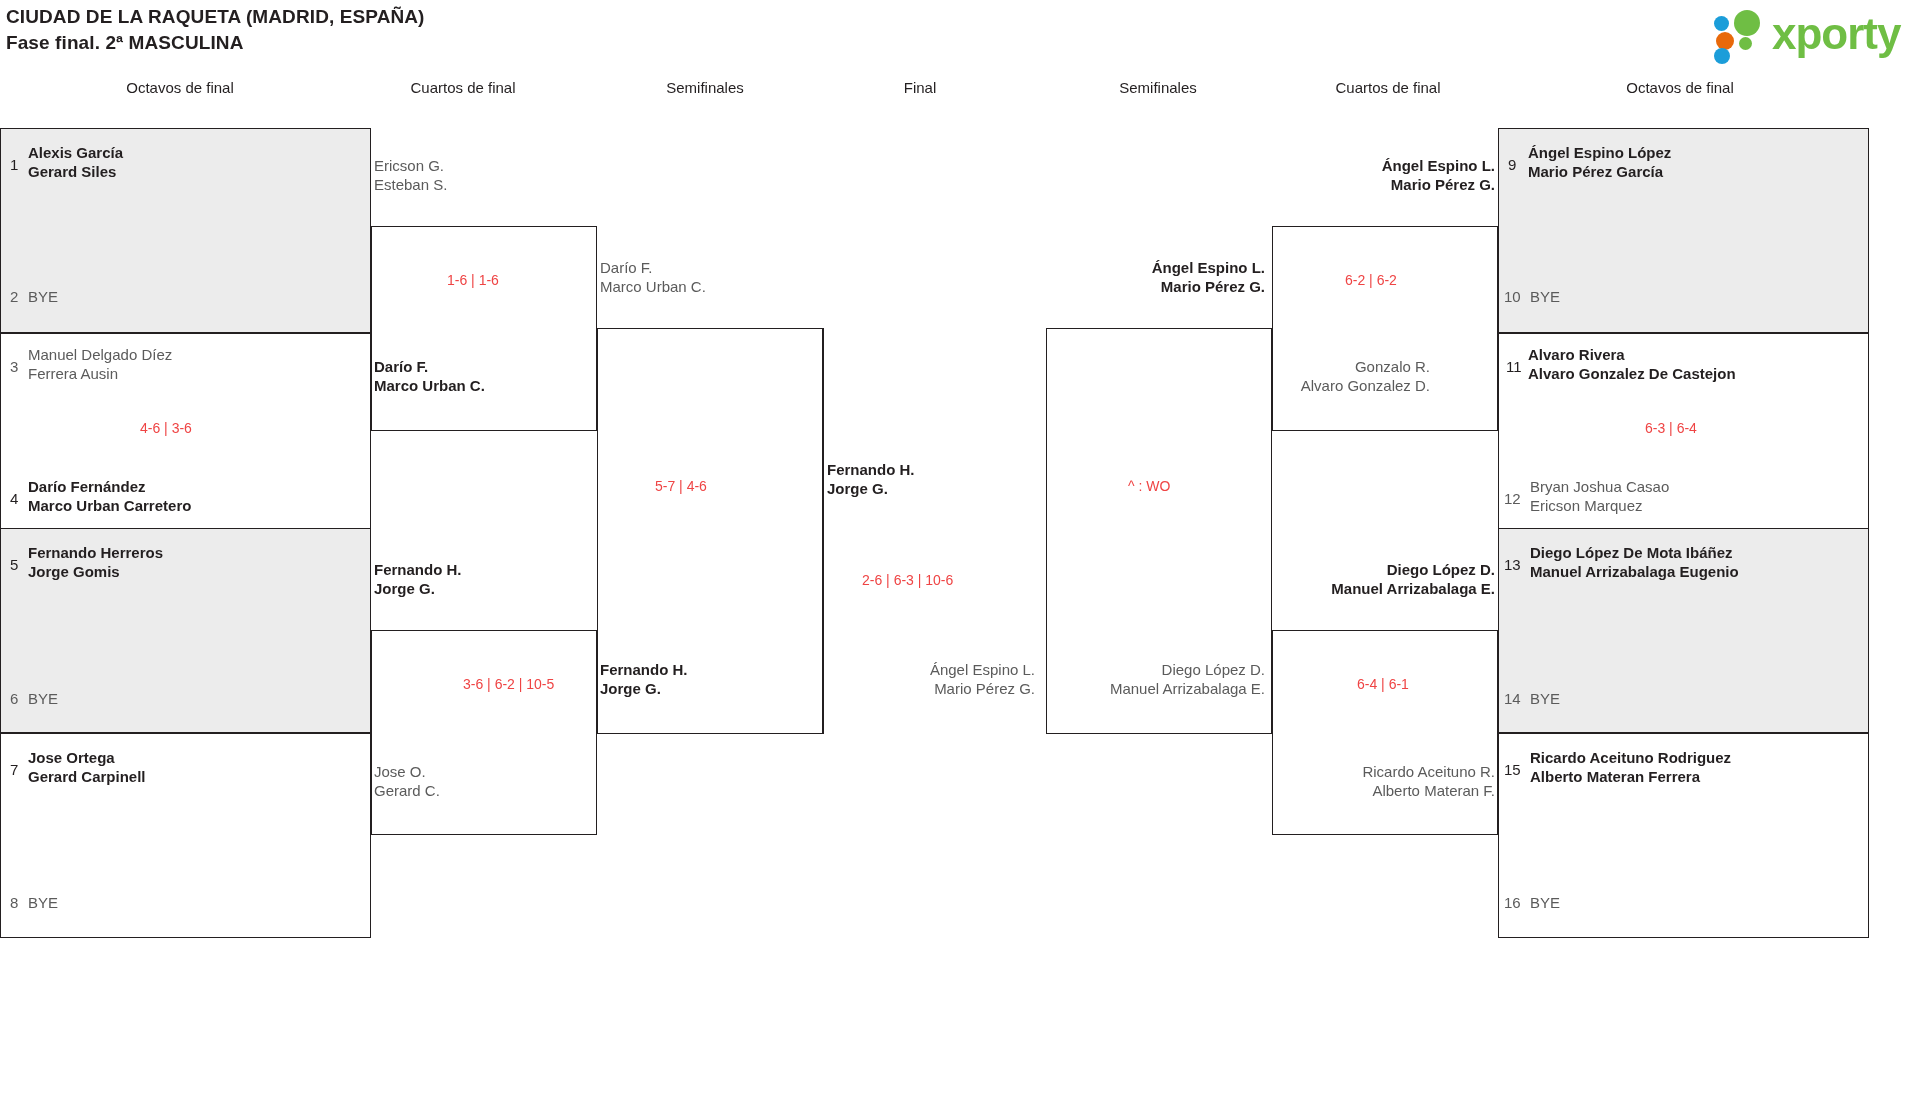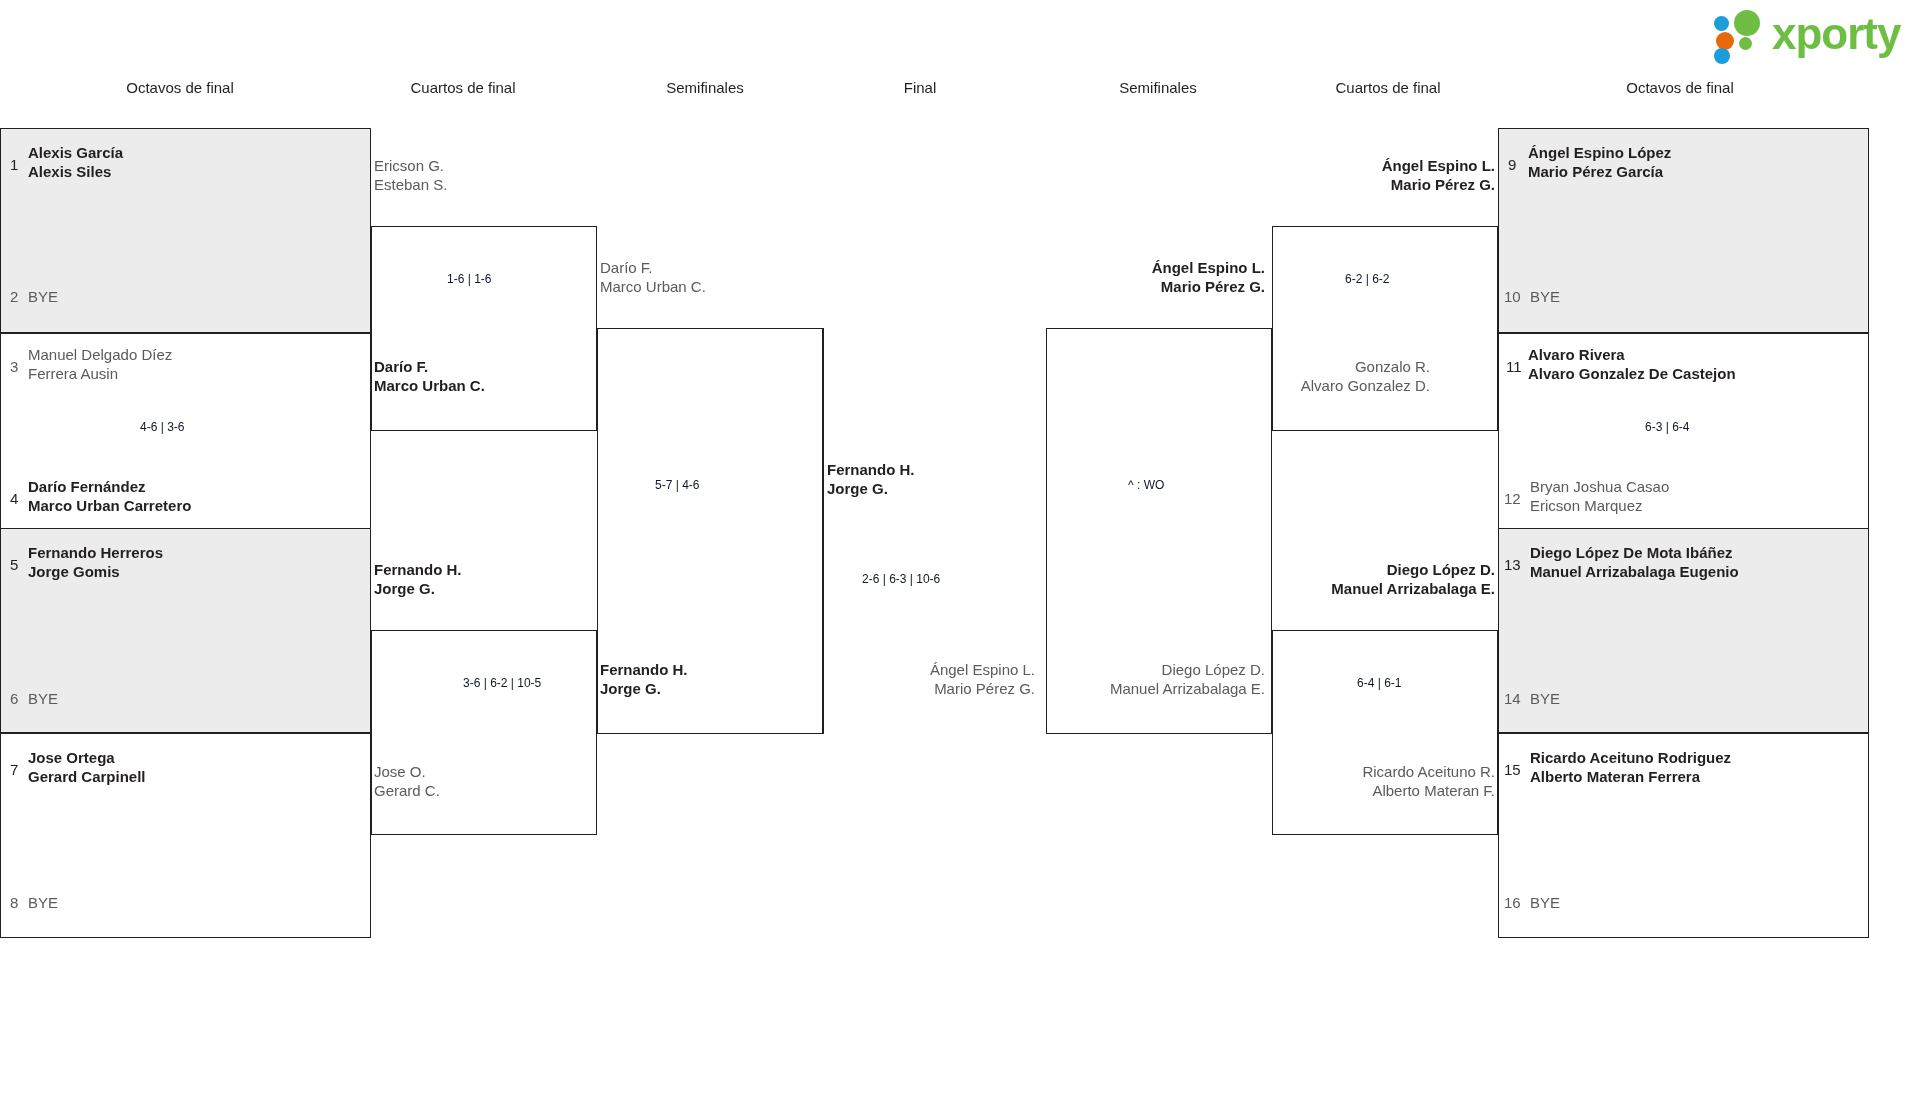--- a/index.html
+++ b/index.html
@@ -44,6 +44,10 @@
 <body>
 
 <div id="header">
+  <div id="title-block">
+    <div id="tournament-title">CIUDAD DE LA RAQUETA (MADRID, ESPAÑA)</div>
+    <div id="tournament-subtitle">Fase final. 2ª MASCULINA</div>
+  </div>
 
   <div id="logo">
     <div id="logo-dots">

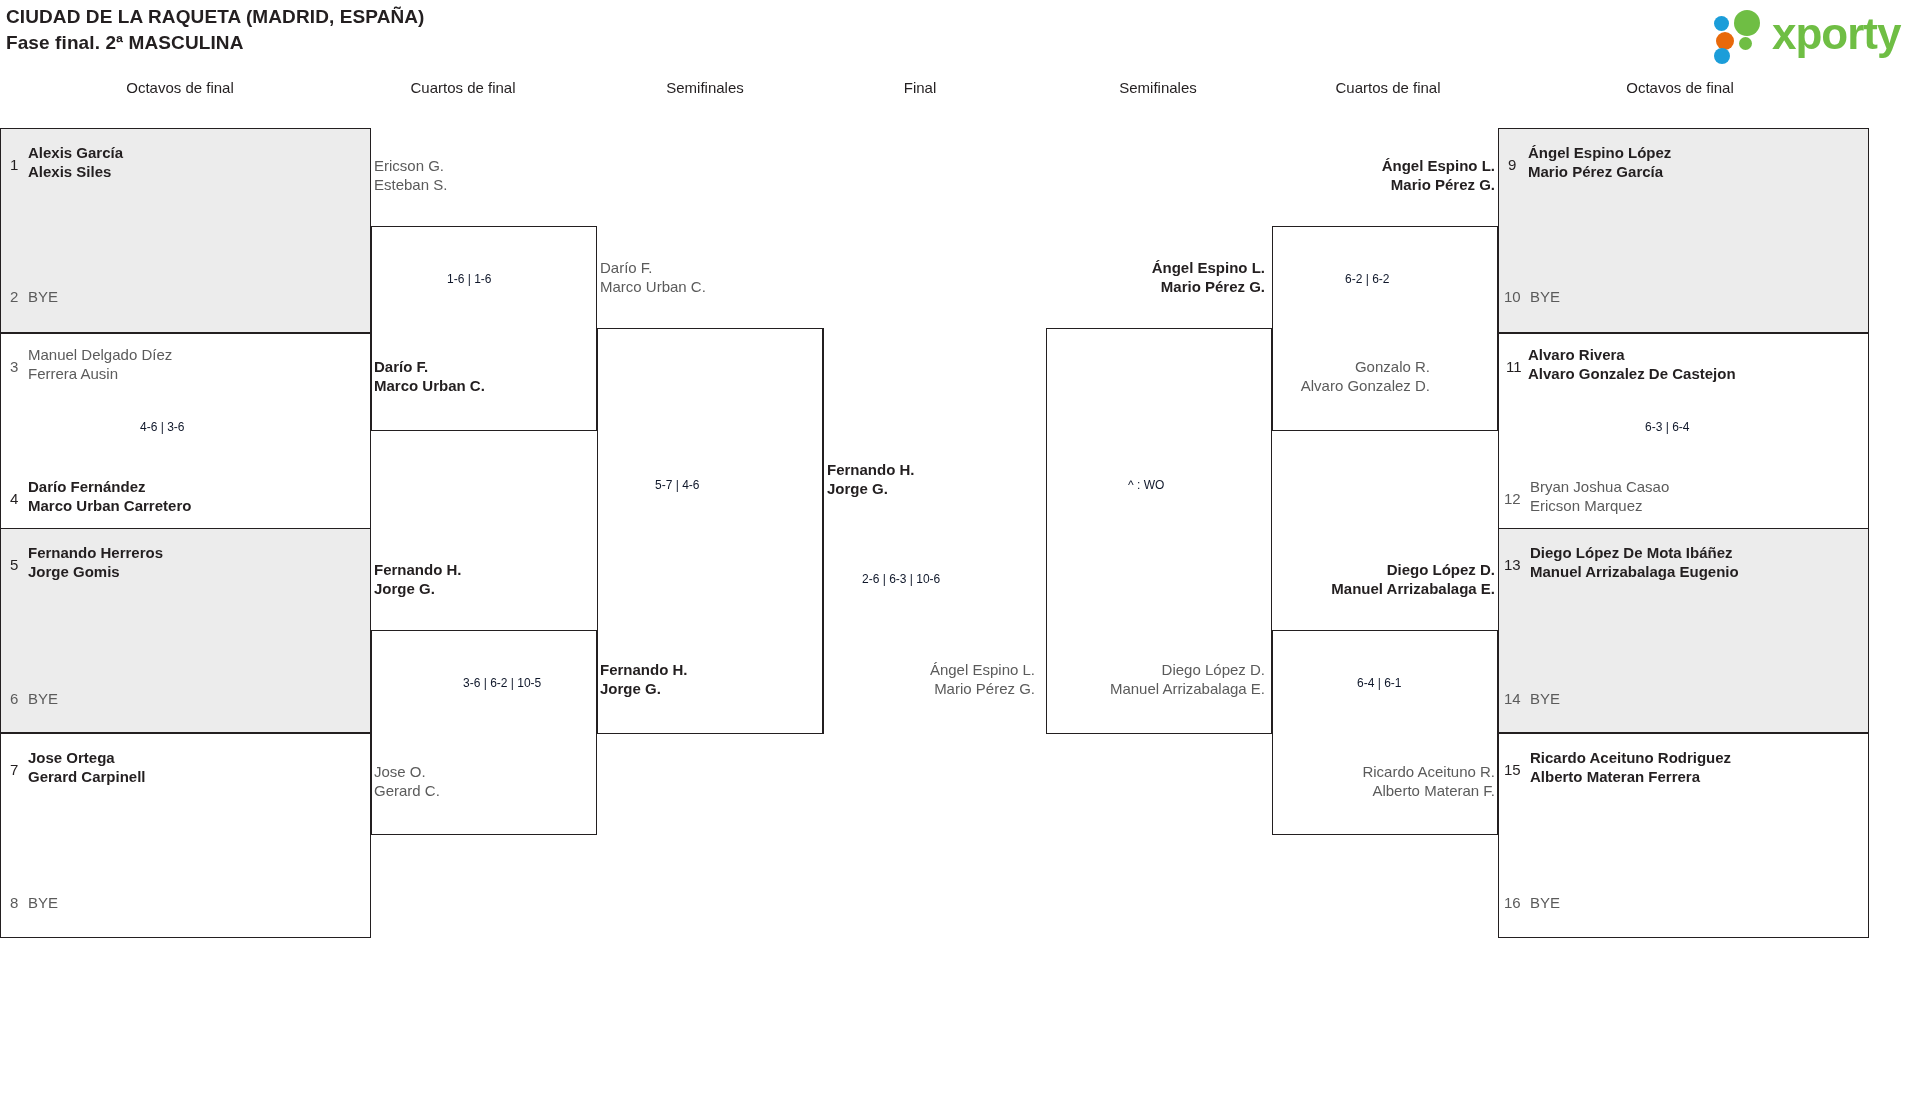--- a/index.html
+++ b/index.html
@@ -73,7 +73,7 @@
 <div class="seed-num" style="left:10px;top:156px;">1</div>
 <div class="names bold" style="left:28px;top:143px;">
   <div>Alexis García</div>
-  <div>Alexis Siles</div>
+  <div>Gerard Siles</div>
 </div>
 <div class="seed-num dim" style="left:10px;top:288px;">2</div>
 <div class="bye" style="left:28px;top:288px;">BYE</div>

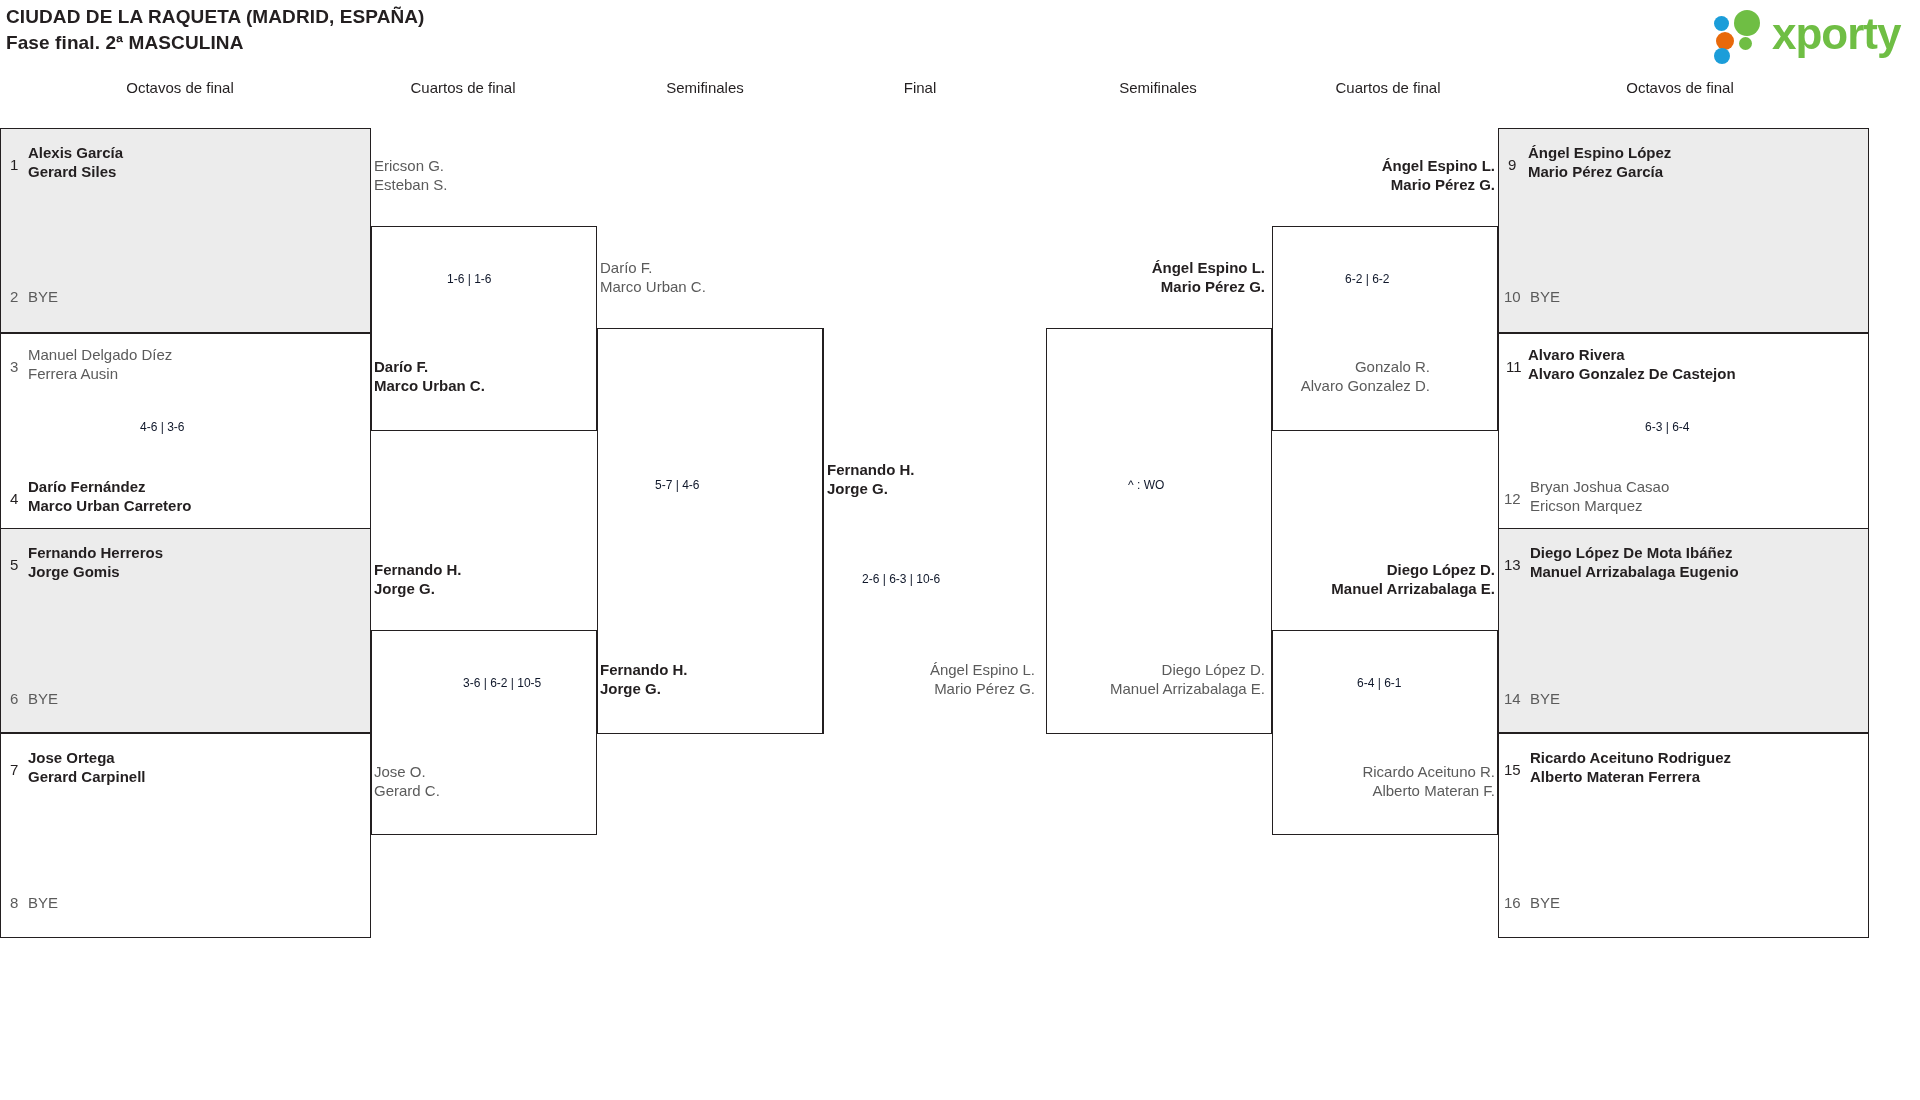--- a/index.html
+++ b/index.html
@@ -36,7 +36,7 @@
   .names.dim{color:#5b5b5b;}
   .names.right{text-align:right;}
   .bye{position:absolute;font-size:15px;color:#5b5b5b;}
-  .score{position:absolute;font-size:12px;color:#0f172a;white-space:nowrap;}
+  .score{position:absolute;font-size:14px;color:#ef4444;white-space:nowrap;}
   .matchbox{position:absolute;box-sizing:border-box;border:1px solid #231f20;}
   .vline{position:absolute;background:#231f20;width:1px;}
 </style>

